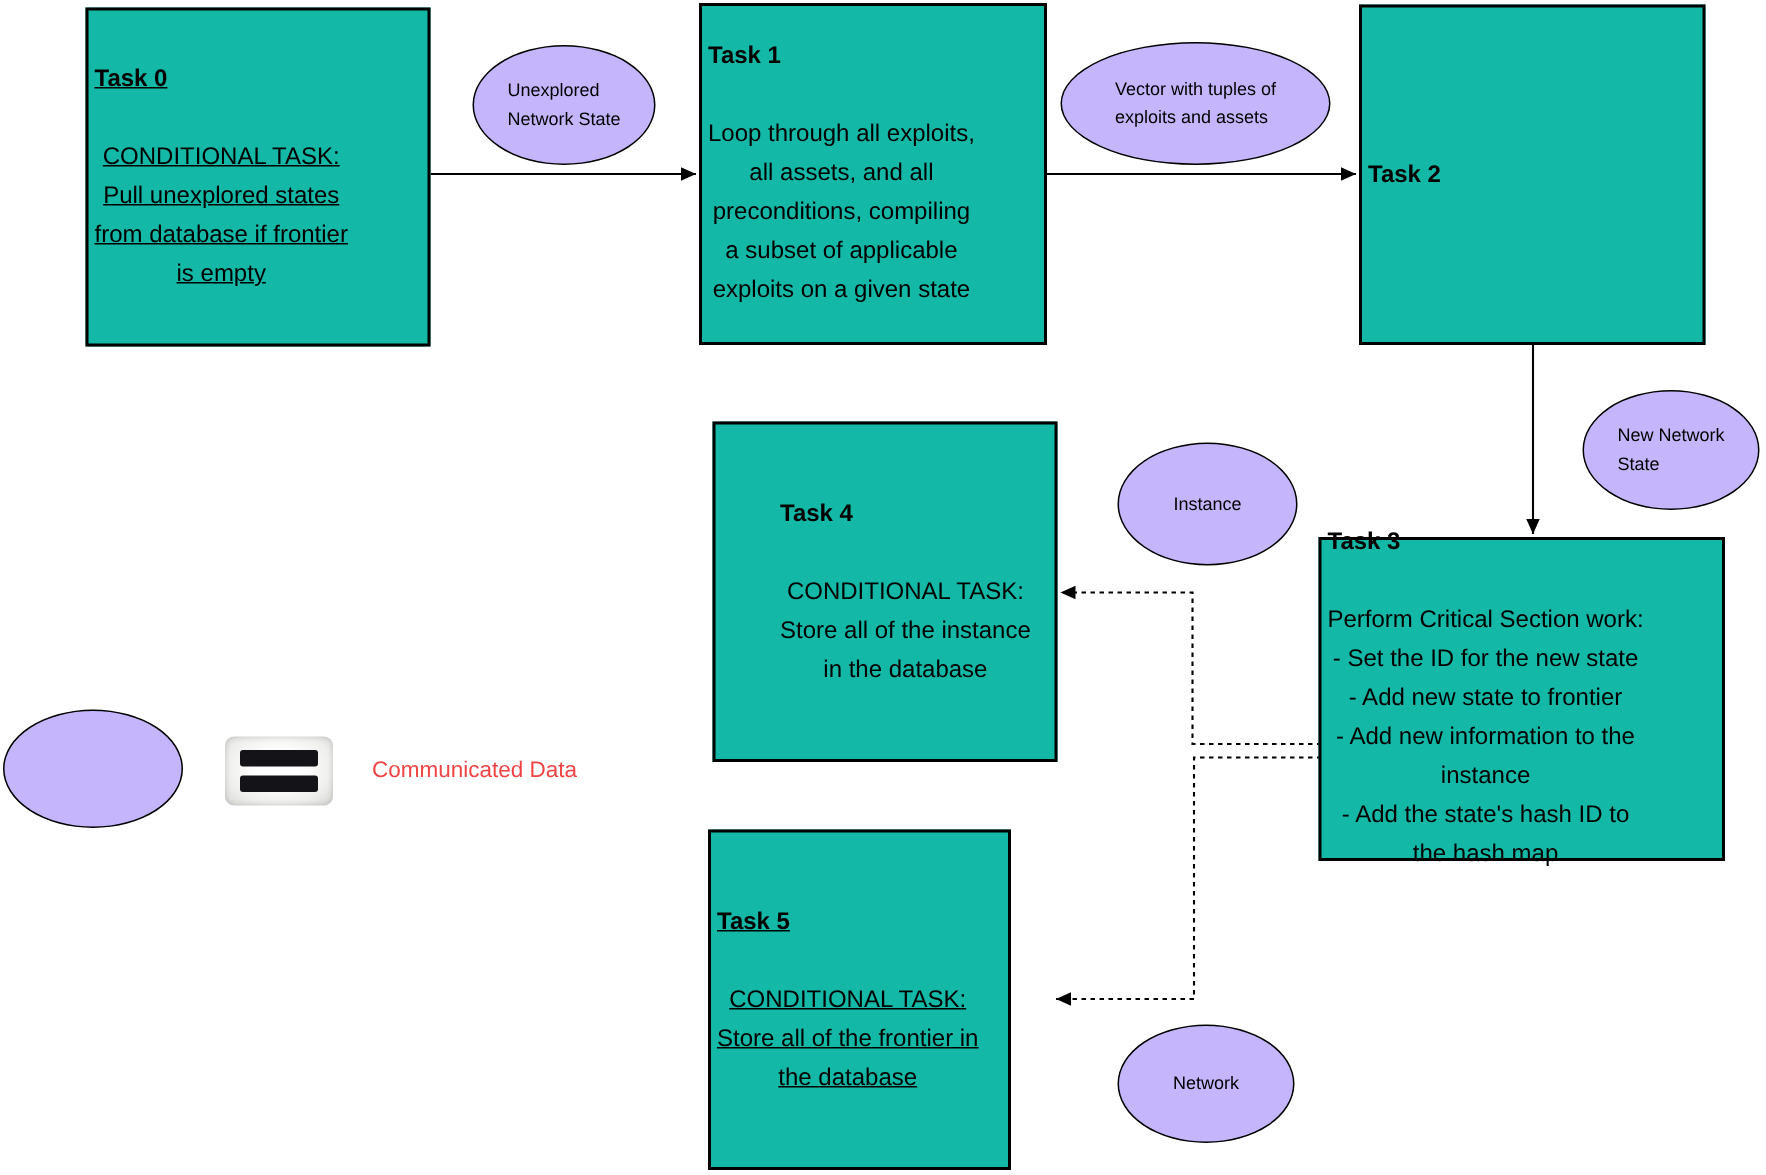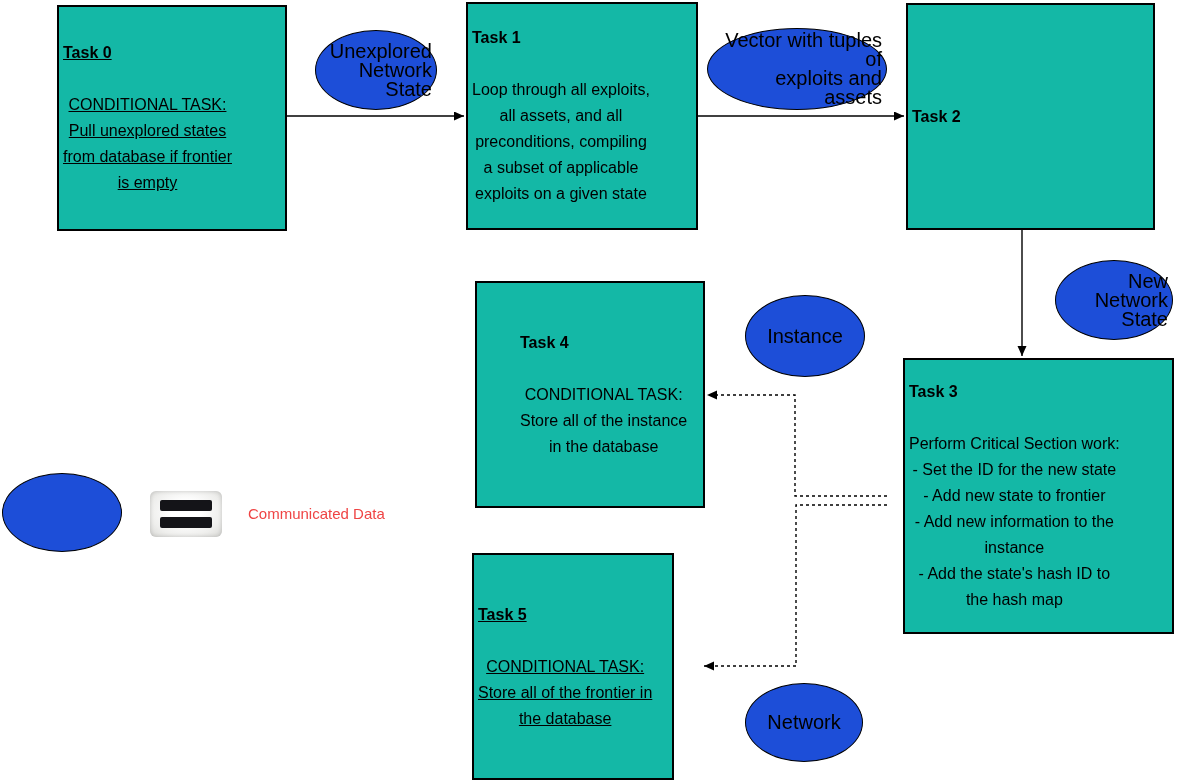--- a/index.html
+++ b/index.html
@@ -43,14 +43,14 @@
   .data-ellipse {
     position: absolute;
     box-sizing: border-box;
-    background: #1d4ed8;
+    background: #c4b5fd;
     border: 1.5px solid #000000;
     border-radius: 50%;
     display: flex;
     align-items: center;
     justify-content: center;
-    text-align: right;
-    font-size: 20px;
+    text-align: left;
+    font-size: 12px;
     line-height: 19px;
     white-space: pre-line;
     padding: 4px;

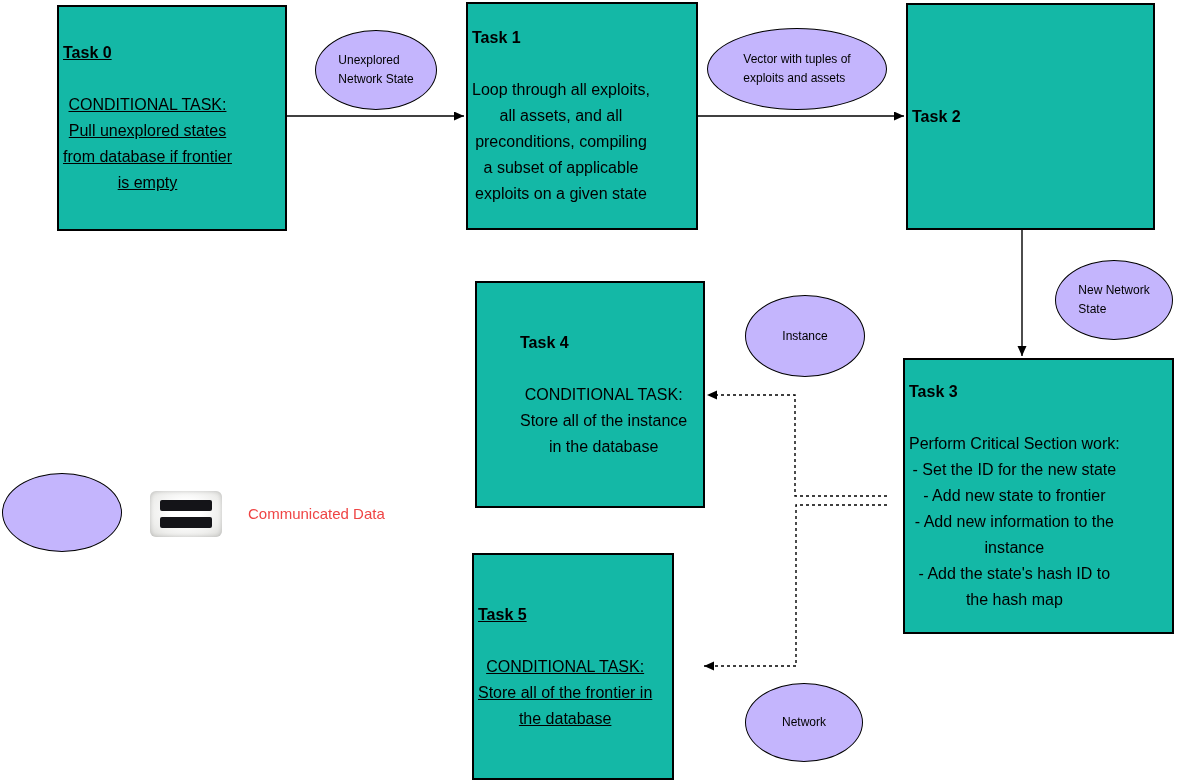--- a/index.html
+++ b/index.html
@@ -127,7 +127,7 @@
 exploits on a given state</div>
   </div>
 
-  <div class="task-box" style="left:906px; top:3px; width:249px; height:227px;">
+  <div class="task-box" style="left:906px; top:3px; width:231px; height:227px;">
     <div class="task-title">Task 2</div>
   </div>
 

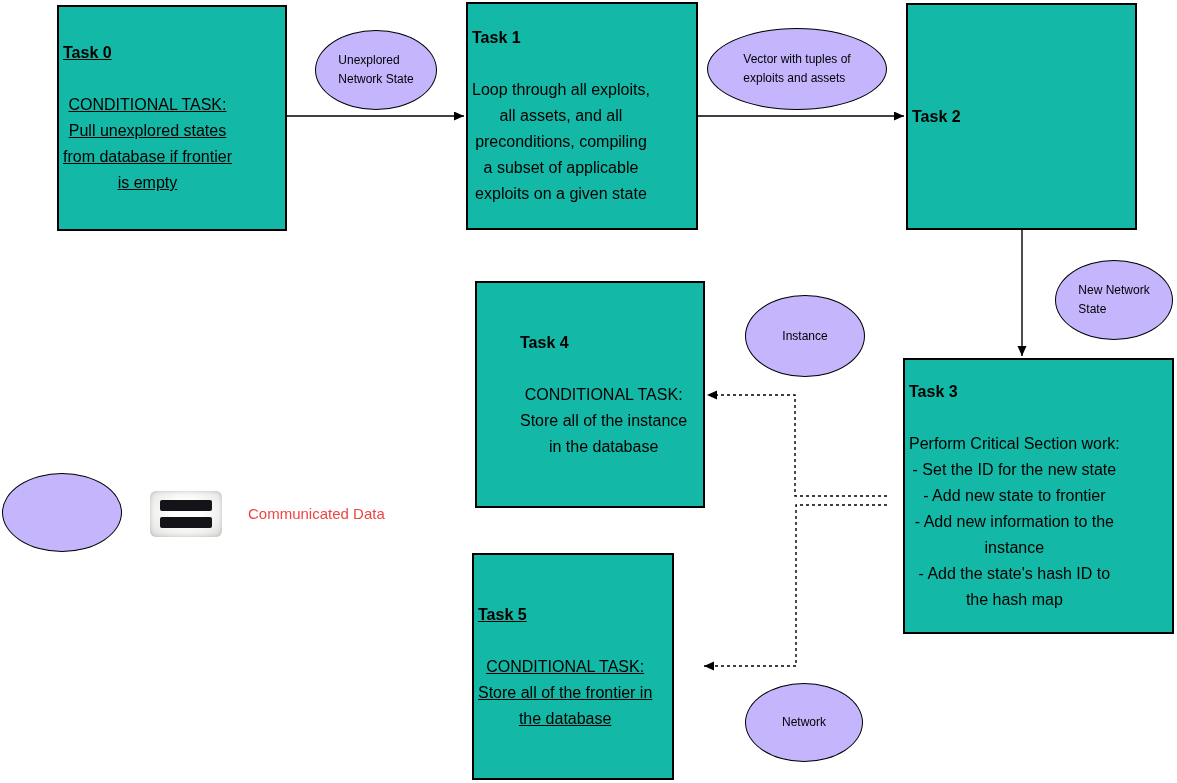--- a/index.html
+++ b/index.html
@@ -131,7 +131,7 @@
     <div class="task-title">Task 2</div>
   </div>
 
-  <div class="task-box" style="left:903px; top:358px; width:271px; height:276px;">
+  <div class="task-box" style="left:879px; top:358px; width:271px; height:216px;">
     <div class="task-title">Task 3</div>
     <div class="task-body">Perform Critical Section work:
 - Set the ID for the new state

